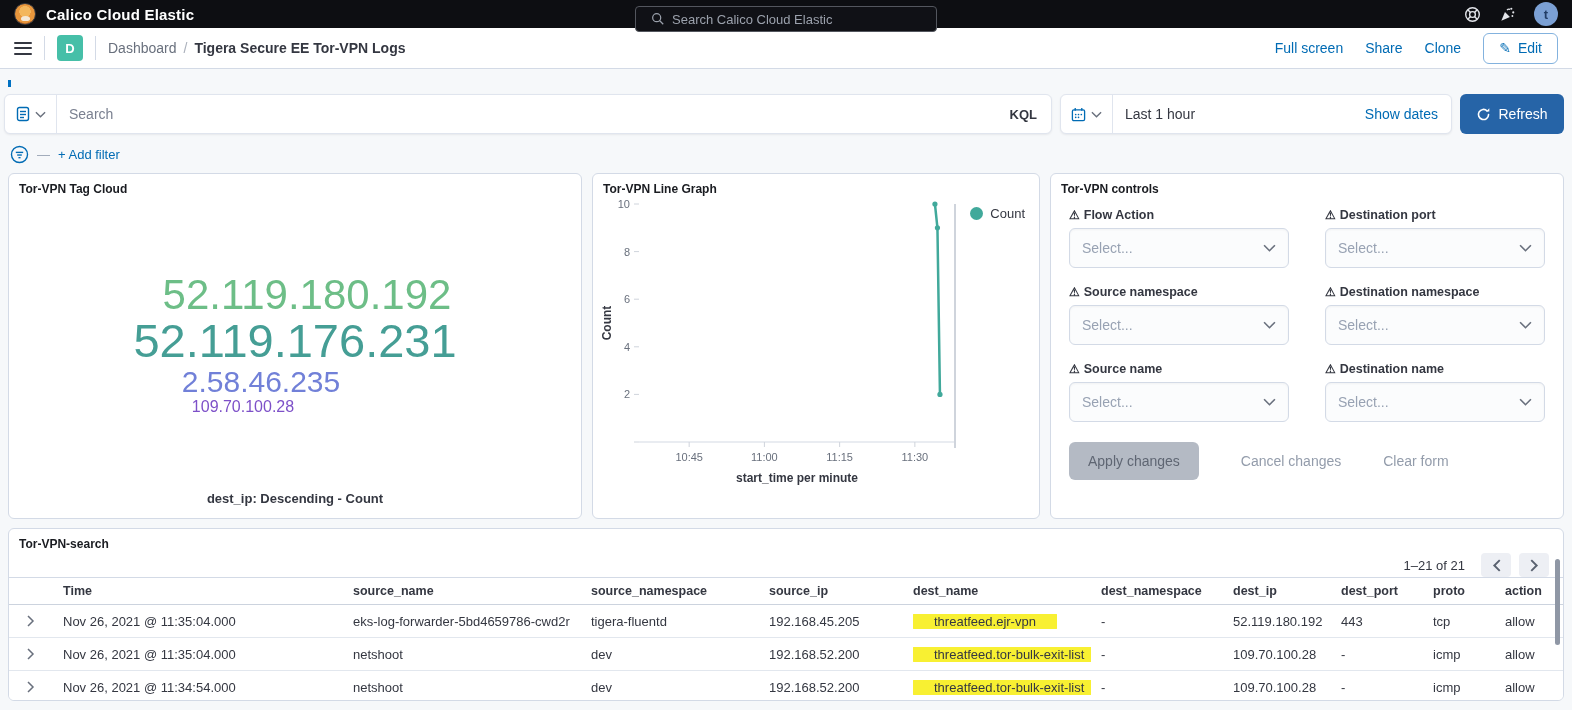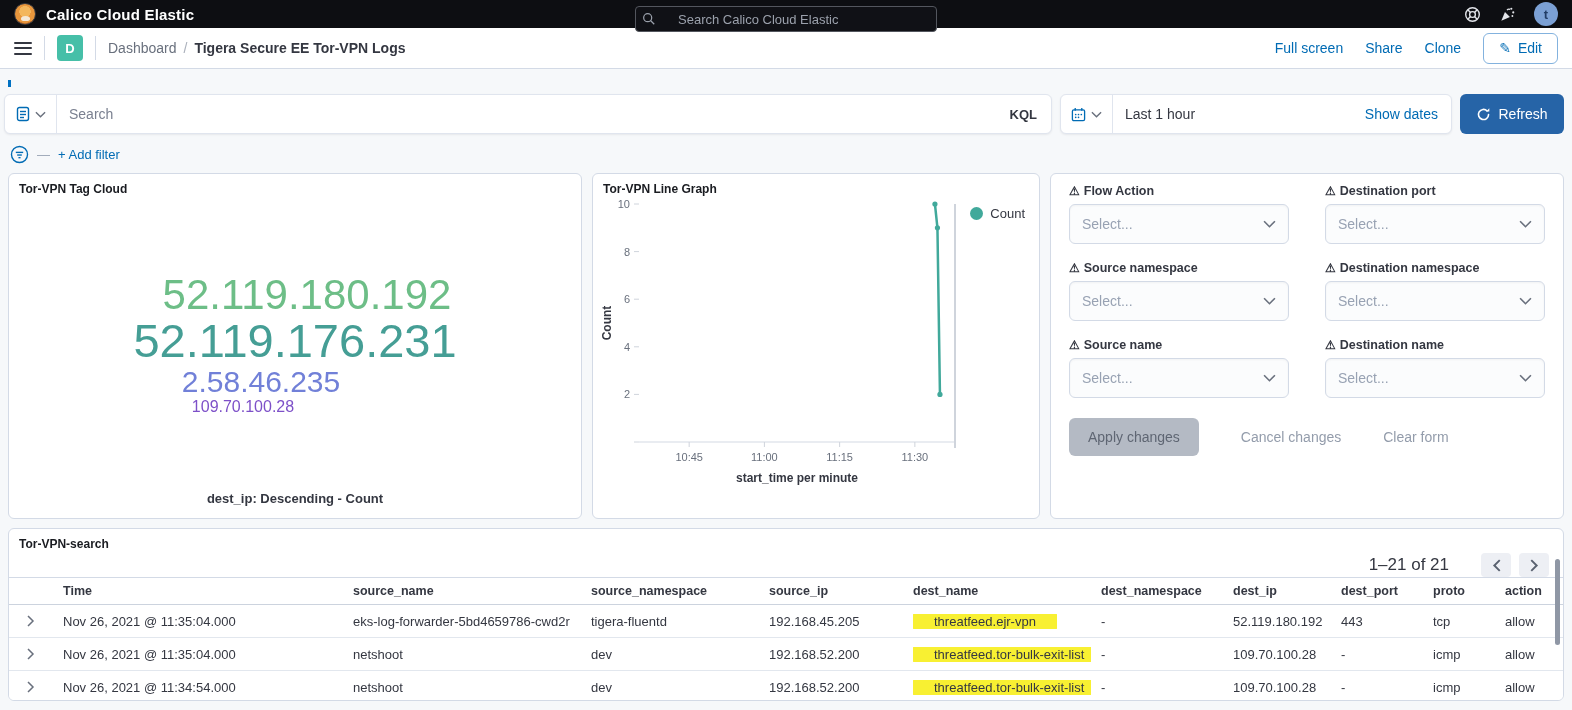--- a/index.html
+++ b/index.html
@@ -12,7 +12,7 @@
   .logo { width:22px; height:22px; border-radius:50%; background:radial-gradient(circle at 50% 38%, #f3b75d 0 35%, #e8963c 36% 70%, #c8742c 71% 100%); border:1px solid #3a3b40; position:relative; }
   .logo::after { content:""; position:absolute; left:6px; bottom:3px; width:9px; height:5px; background:#f4e9d8; border-radius:50% 50% 40% 40%; }
   .brand-name { color:#ffffff; font-size:15px; font-weight:600; letter-spacing:.2px; }
-  .global-search { position:absolute; left:50%; top:6px; transform:translateX(-50%); width:302px; height:26px; border:1px solid #53565e; border-radius:4px; display:flex; align-items:center; gap:22px; padding:0 6px; background:#101116; }
+  .global-search { position:absolute; left:50%; top:6px; transform:translateX(-50%); width:302px; height:26px; border:1px solid #53565e; border-radius:4px; display:flex; align-items:center; gap:7px; padding:0 15px; background:#101116; }
   .global-search span { color:#9ba1ac; font-size:13px; }
   .top-right { margin-left:auto; display:flex; align-items:center; gap:18px; }
   .avatar { width:24px; height:24px; border-radius:50%; background:#7ba0d4; color:#223d66; font-size:13px; font-weight:700; display:flex; align-items:center; justify-content:center; }

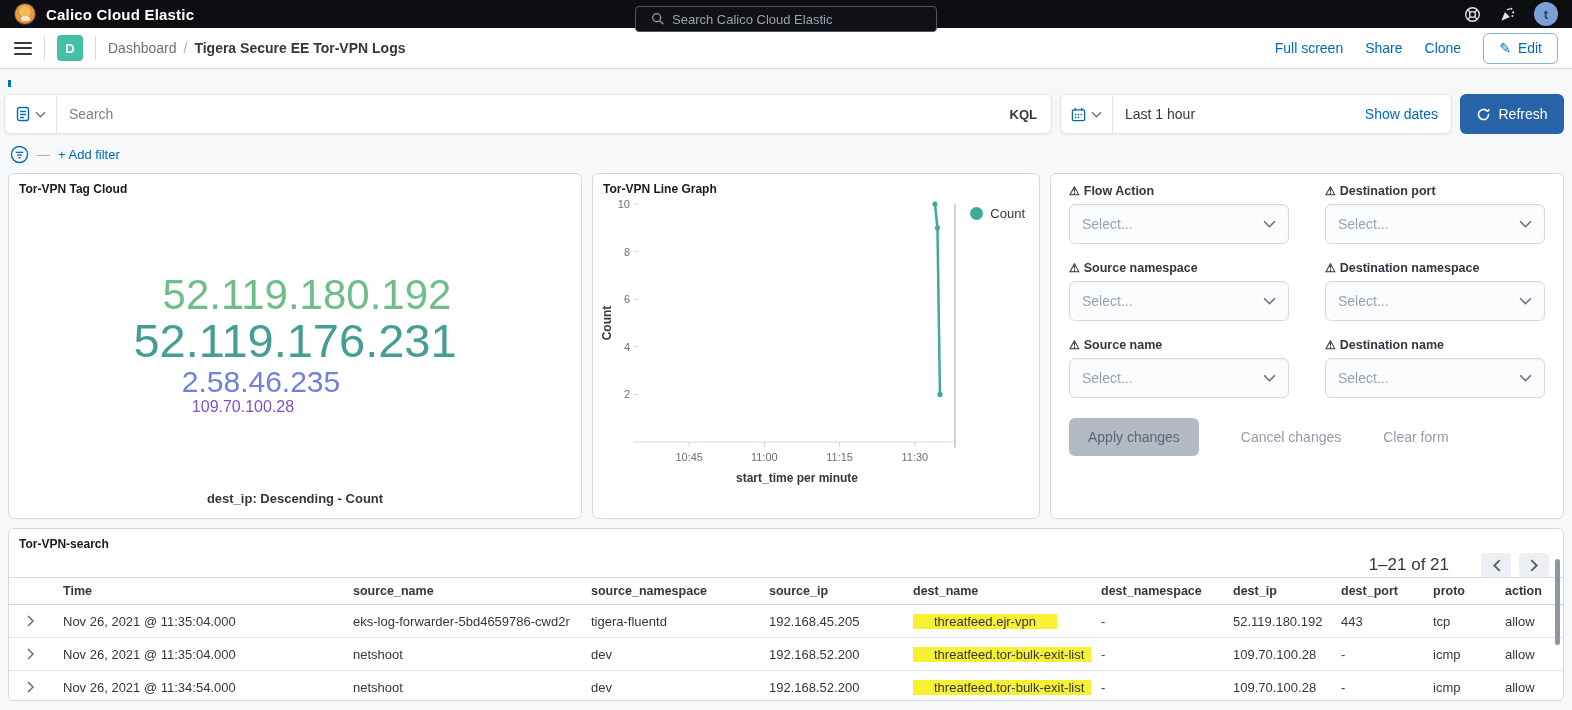--- a/index.html
+++ b/index.html
@@ -262,6 +262,7 @@
   </section>
 
   <section class="panel p-ctrl">
+    <div class="panel-title">Tor-VPN controls</div>
     <div class="ctrl-grid" id="ctrl-grid">
         <div>
           <div class="ctrl-label">

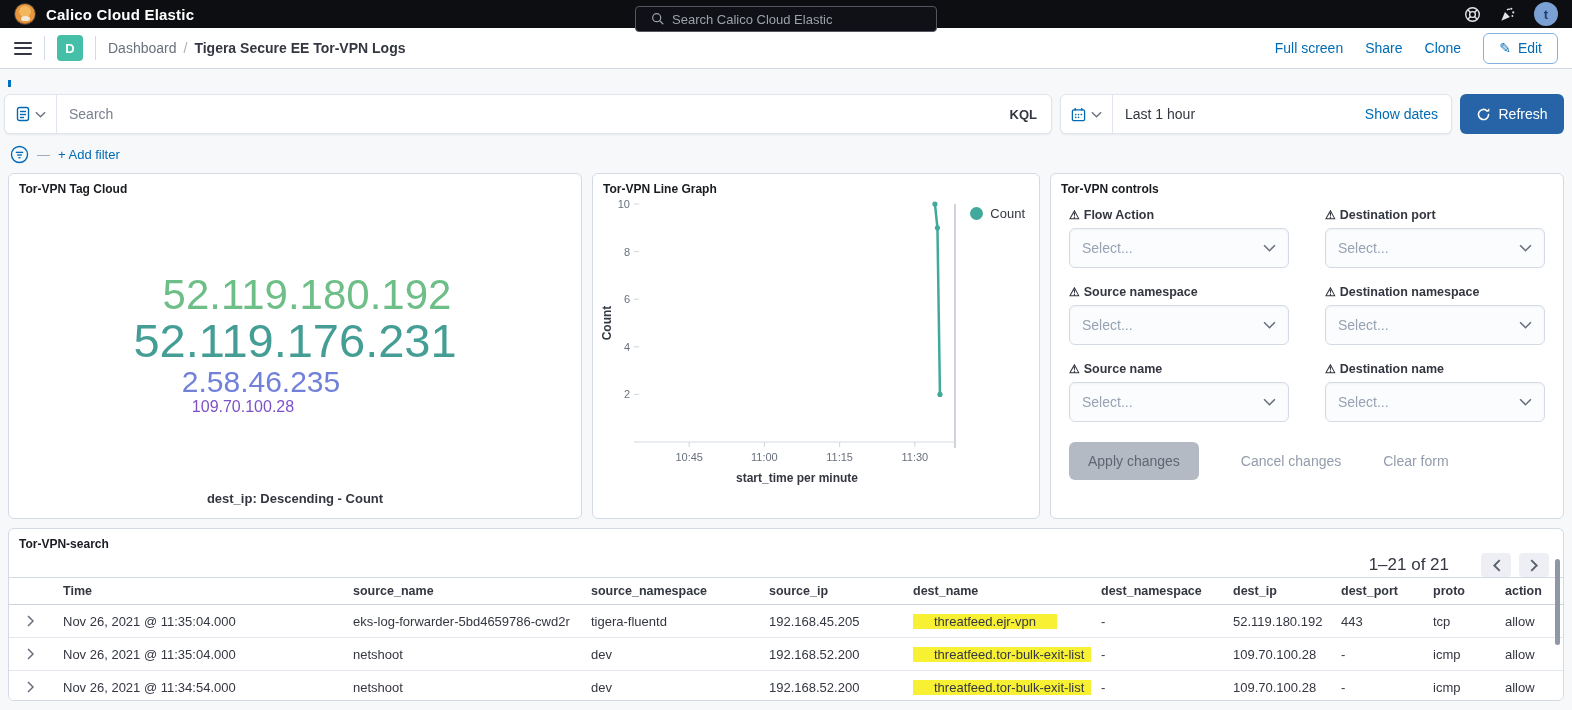--- a/index.html
+++ b/index.html
@@ -81,7 +81,7 @@
   
   .table-panel { margin:9px 8px 0 8px; height:173px; overflow:hidden; }
   .pag-row { display:flex; align-items:center; justify-content:flex-end; gap:8px; padding:0 14px; height:24px; }
-  .pag-text { font-size:17px; color:#343741; margin-right:24px;text-align:center; }
+  .pag-text { font-size:13px; color:#343741; margin-right:8px;text-align:center; }
   .pag-btn { width:30px; height:24px; border-radius:4px; background:#edeff4; border:none; display:flex; align-items:center; justify-content:center; cursor:pointer; }
   .tgrid { display:grid; grid-template-columns:44px 290px 238px 178px 144px 188px 132px 108px 92px 72px minmax(0,1fr); align-items:center; }
   .thead { height:28px; border-top:1px solid #d3dae6; border-bottom:1px solid #ccd3de; font-size:12.5px; font-weight:700; color:#343741; }

